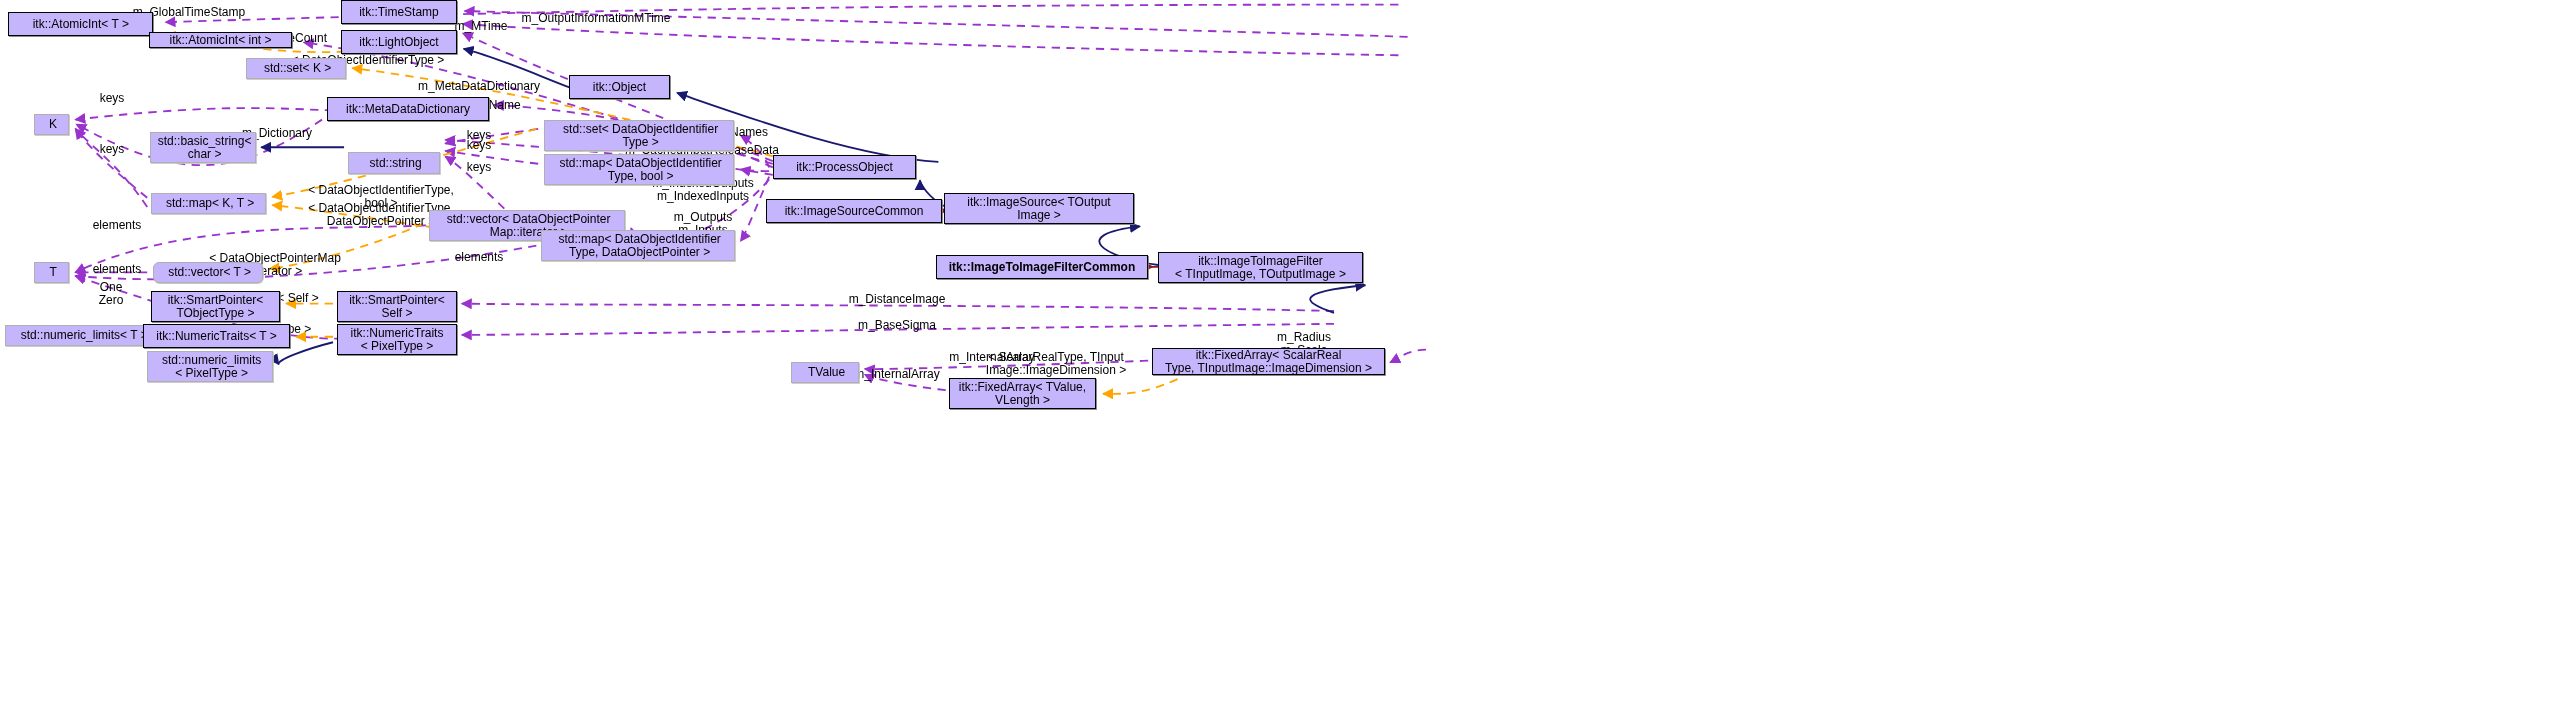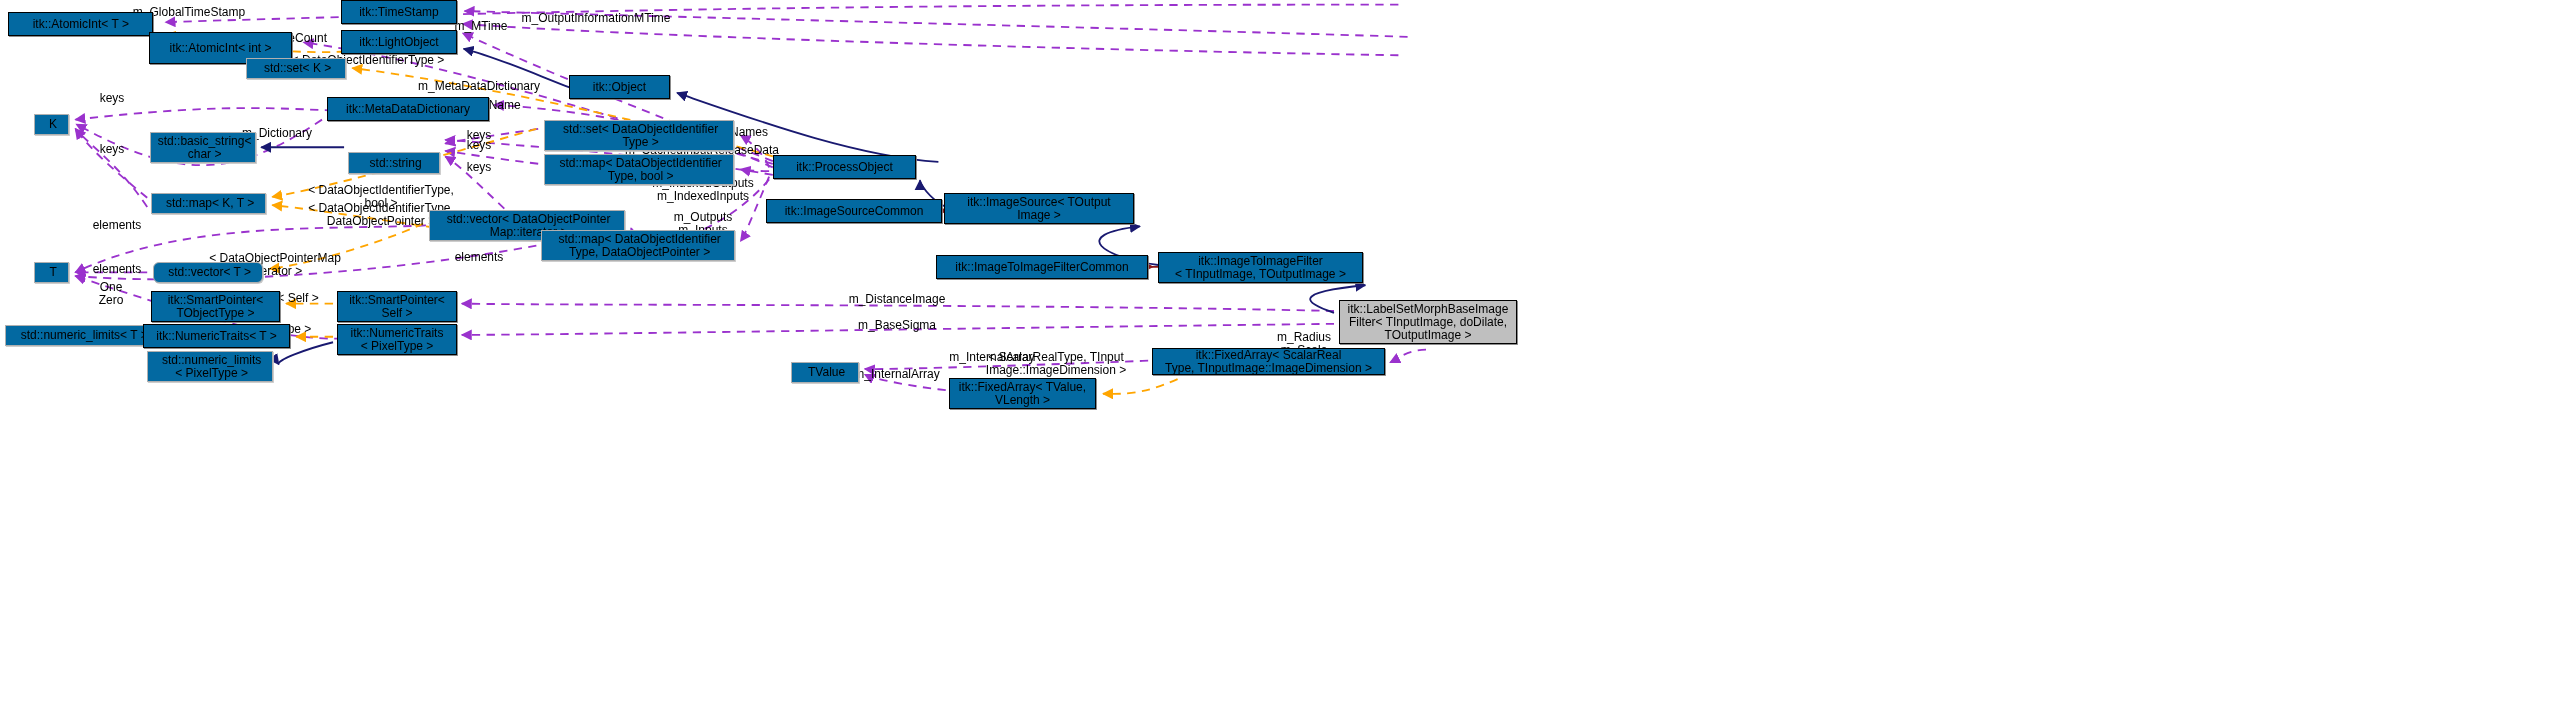--- a/index.html
+++ b/index.html
@@ -33,7 +33,7 @@
     font-size: 12px;
     line-height: 13px;
     color: #000000;
-    background: #0369a1;
+    background: #c4b5fd;
     white-space: pre-line;
     padding: 0.9px 2.8px;
     z-index: 5;

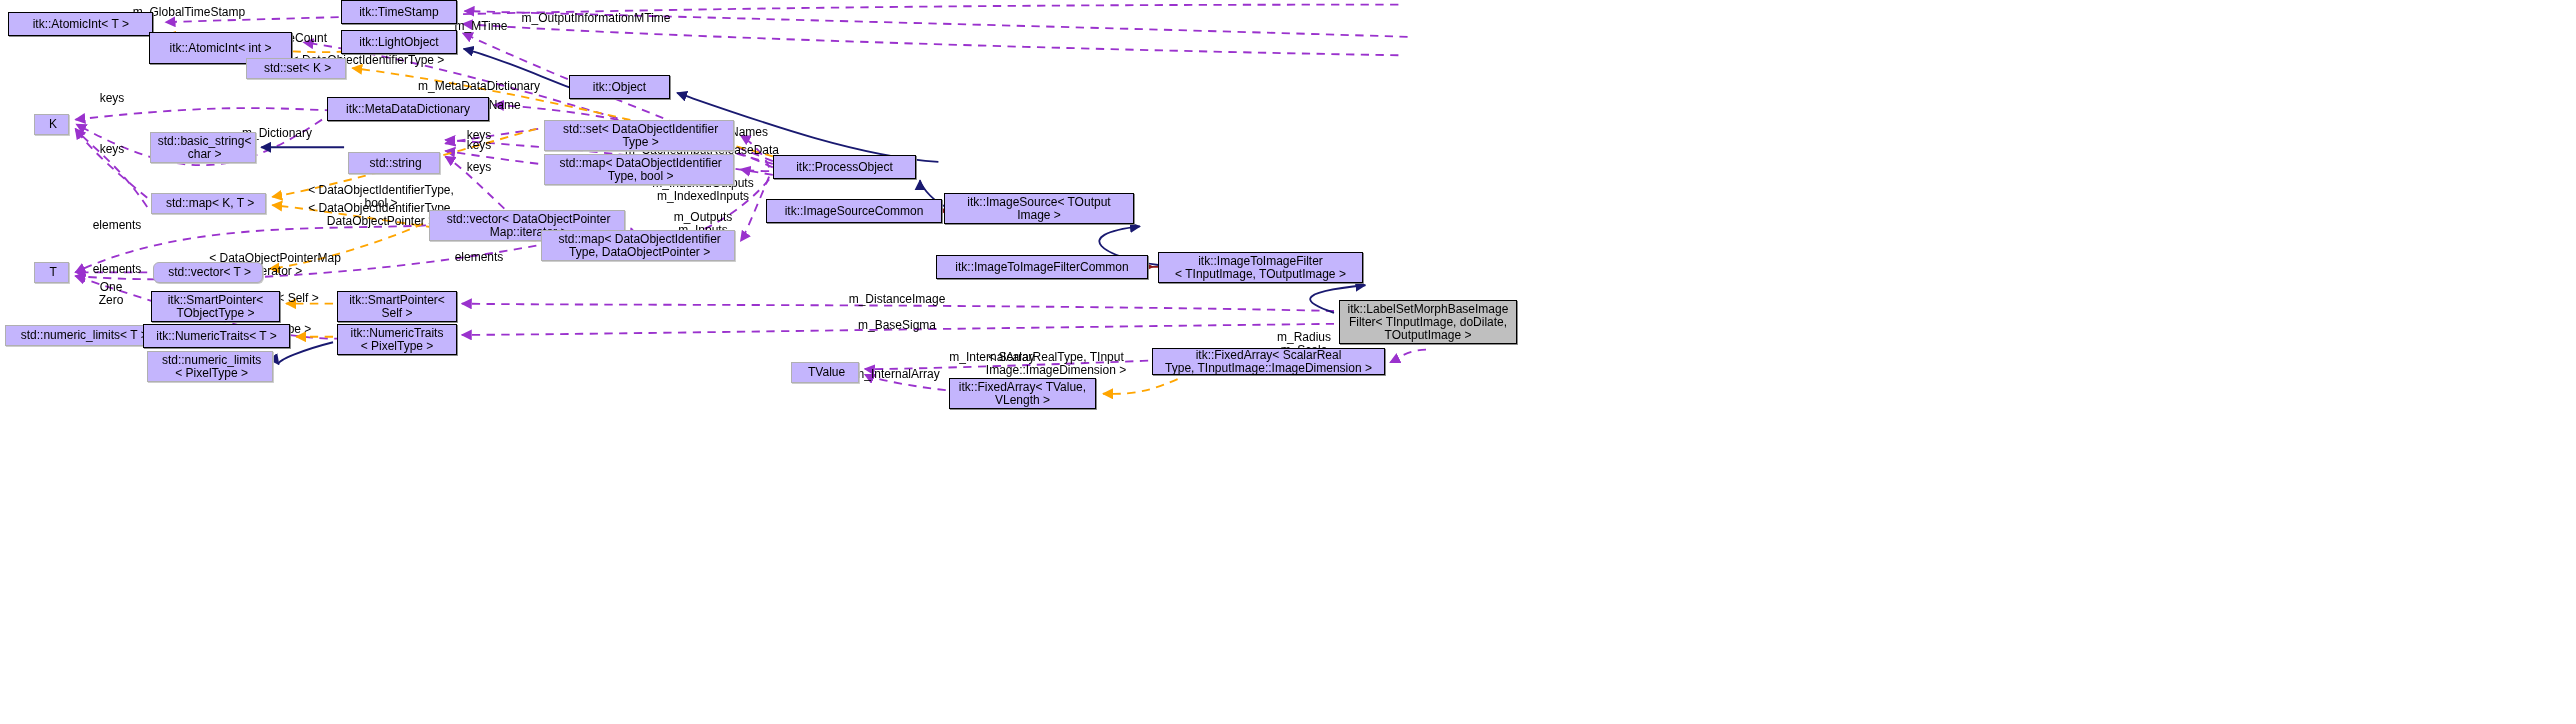--- a/index.html
+++ b/index.html
@@ -144,7 +144,7 @@
   </svg>
 
 <div class="node solid" style="left: 8.3px; top: 12px; width: 145px; height: 24px;">itk::AtomicInt&lt; T &gt;</div>
-    <div class="node solid" style="left: 149px; top: 32px; width: 143px; height: 32px;">itk::AtomicInt&lt; int &gt;</div>
+    <div class="node solid" style="left: 149px; top: 32px; width: 143px; height: 16px;">itk::AtomicInt&lt; int &gt;</div>
     <div class="node solid" style="left: 341px; top: 0px; width: 116px; height: 24px;">itk::TimeStamp</div>
     <div class="node solid" style="left: 341px; top: 30px; width: 116px; height: 24px;">itk::LightObject</div>
     <div class="node faint" style="left: 246px; top: 58px; width: 100px; height: 21px;">std::set&lt; K &gt;</div>

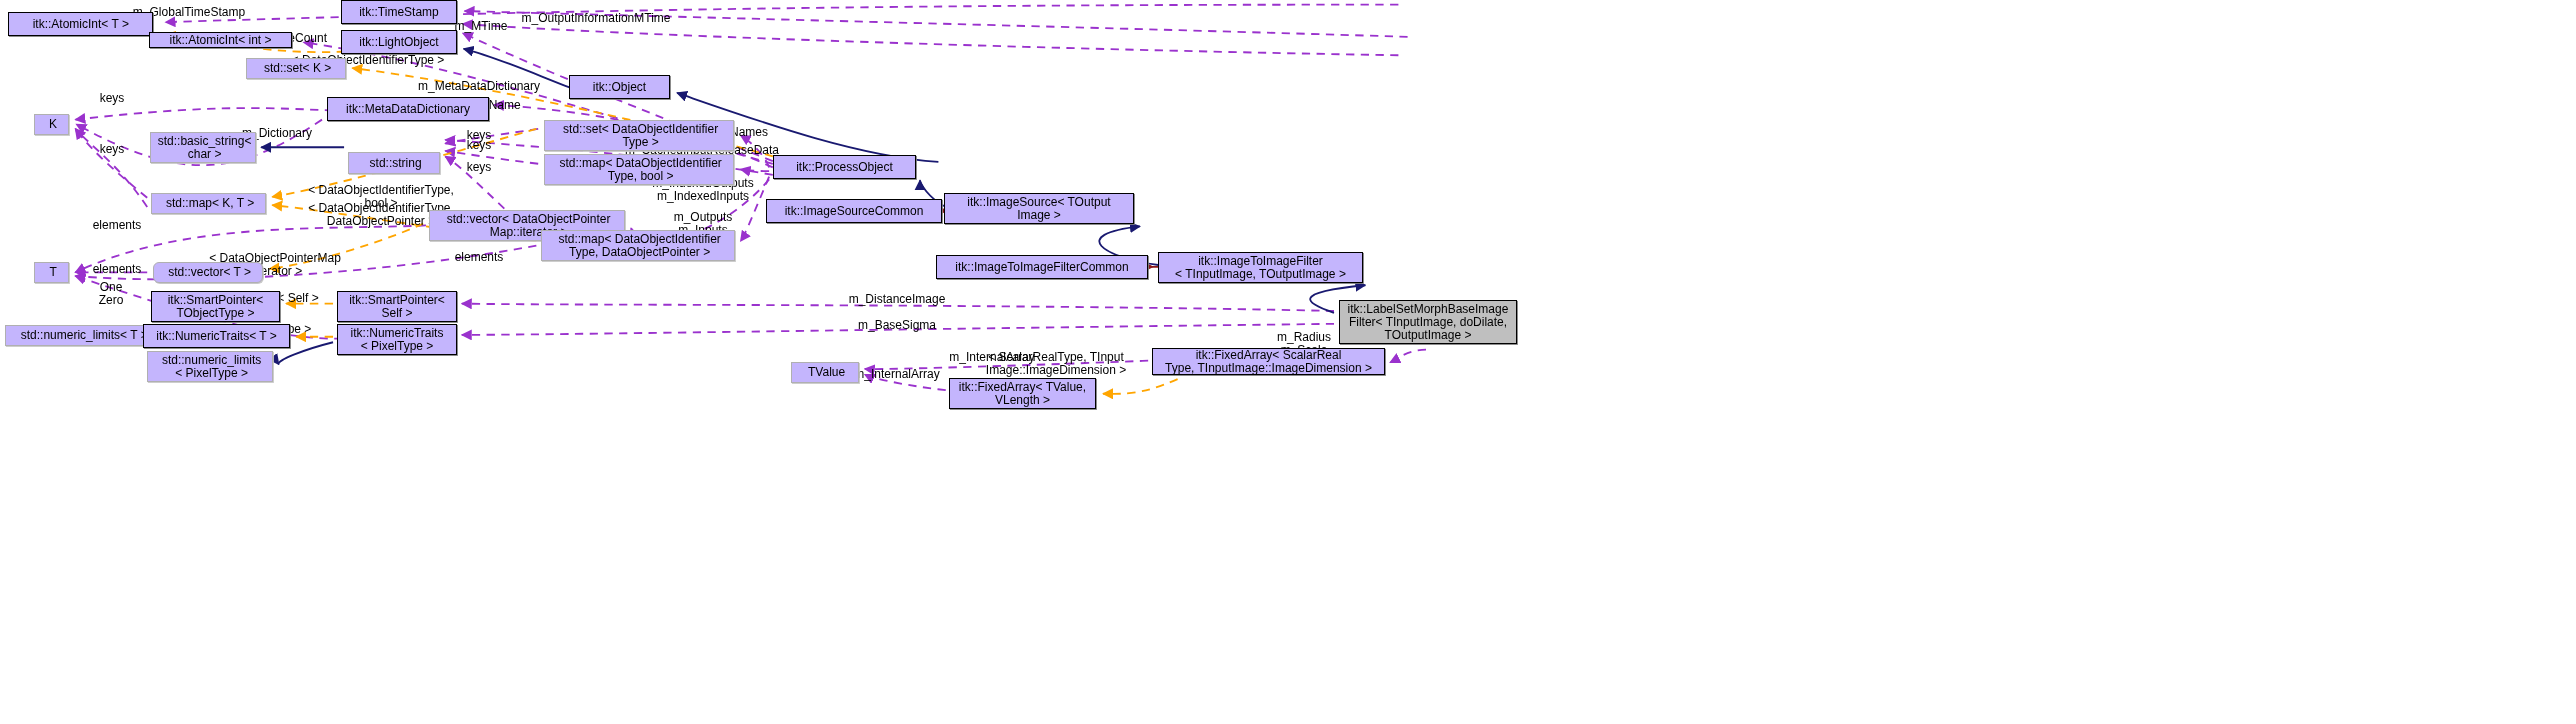--- a/index.html
+++ b/index.html
@@ -169,7 +169,7 @@
 Type, DataObjectPointer &gt;</div>
     <div class="node faint" style="left: 34px; top: 262px; width: 35px; height: 21px;">T</div>
     <div class="node faint" style="left: 153px; top: 262px; width: 110px; height: 21px; border-radius: 6px;">std::vector&lt; T &gt;</div>
-    <div class="node solid" style="left: 936px; top: 255px; width: 212px; height: 24px;">itk::ImageToImageFilterCommon</div>
+    <div class="node solid" style="left: 936px; top: 255px; width: 212px; height: 24px; font-weight: bold;">itk::ImageToImageFilterCommon</div>
     <div class="node solid" style="left: 1158px; top: 252px; width: 205px; height: 31px;">itk::ImageToImageFilter
 &lt; TInputImage, TOutputImage &gt;</div>
     <div class="node solid" style="left: 151px; top: 291px; width: 129px; height: 31px;">itk::SmartPointer&lt;

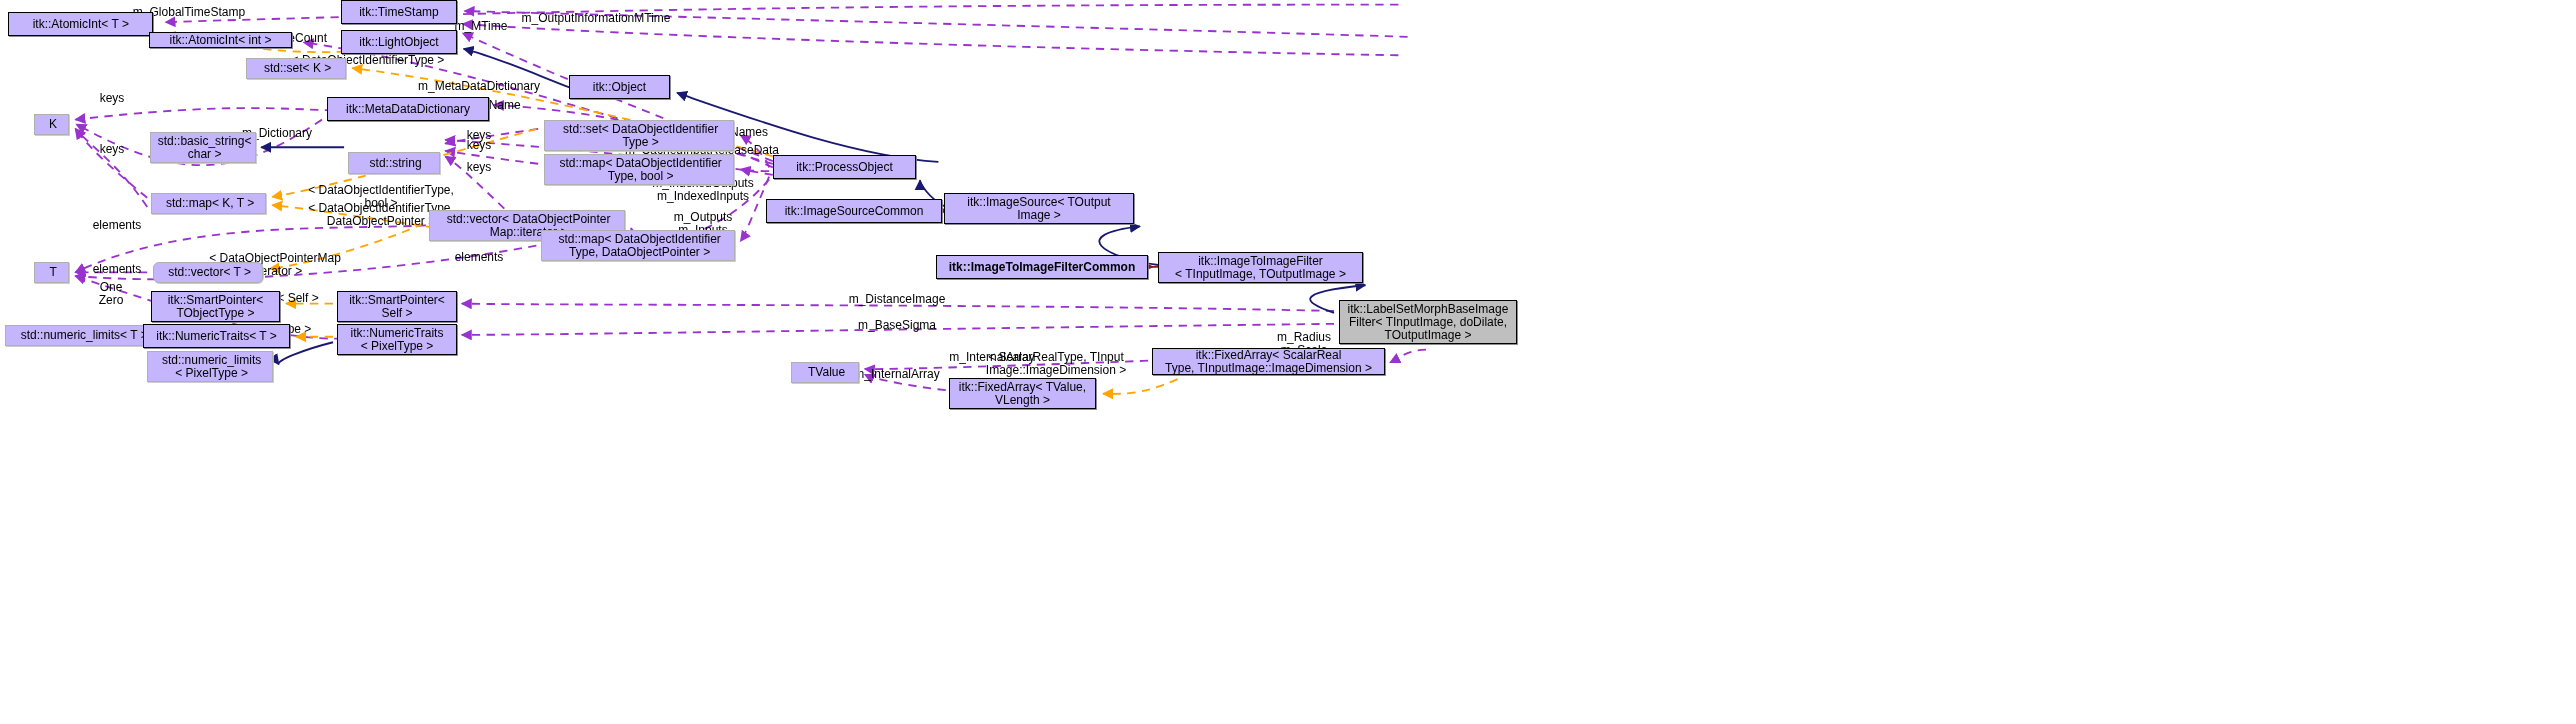--- a/index.html
+++ b/index.html
@@ -176,9 +176,6 @@
 TObjectType &gt;</div>
     <div class="node solid" style="left: 337px; top: 291px; width: 120px; height: 31px;">itk::SmartPointer&lt;
 Self &gt;</div>
-    <div class="node highlight" style="left: 1339px; top: 300px; width: 178px; height: 44px;">itk::LabelSetMorphBaseImage
-Filter&lt; TInputImage, doDilate,
-TOutputImage &gt;</div>
     <div class="node faint" style="left: 4.6px; top: 325px; width: 156px; height: 21px;">std::numeric_limits&lt; T &gt;</div>
     <div class="node solid" style="left: 143px; top: 324px; width: 147px; height: 24px;">itk::NumericTraits&lt; T &gt;</div>
     <div class="node solid" style="left: 337px; top: 324px; width: 120px; height: 31px;">itk::NumericTraits

